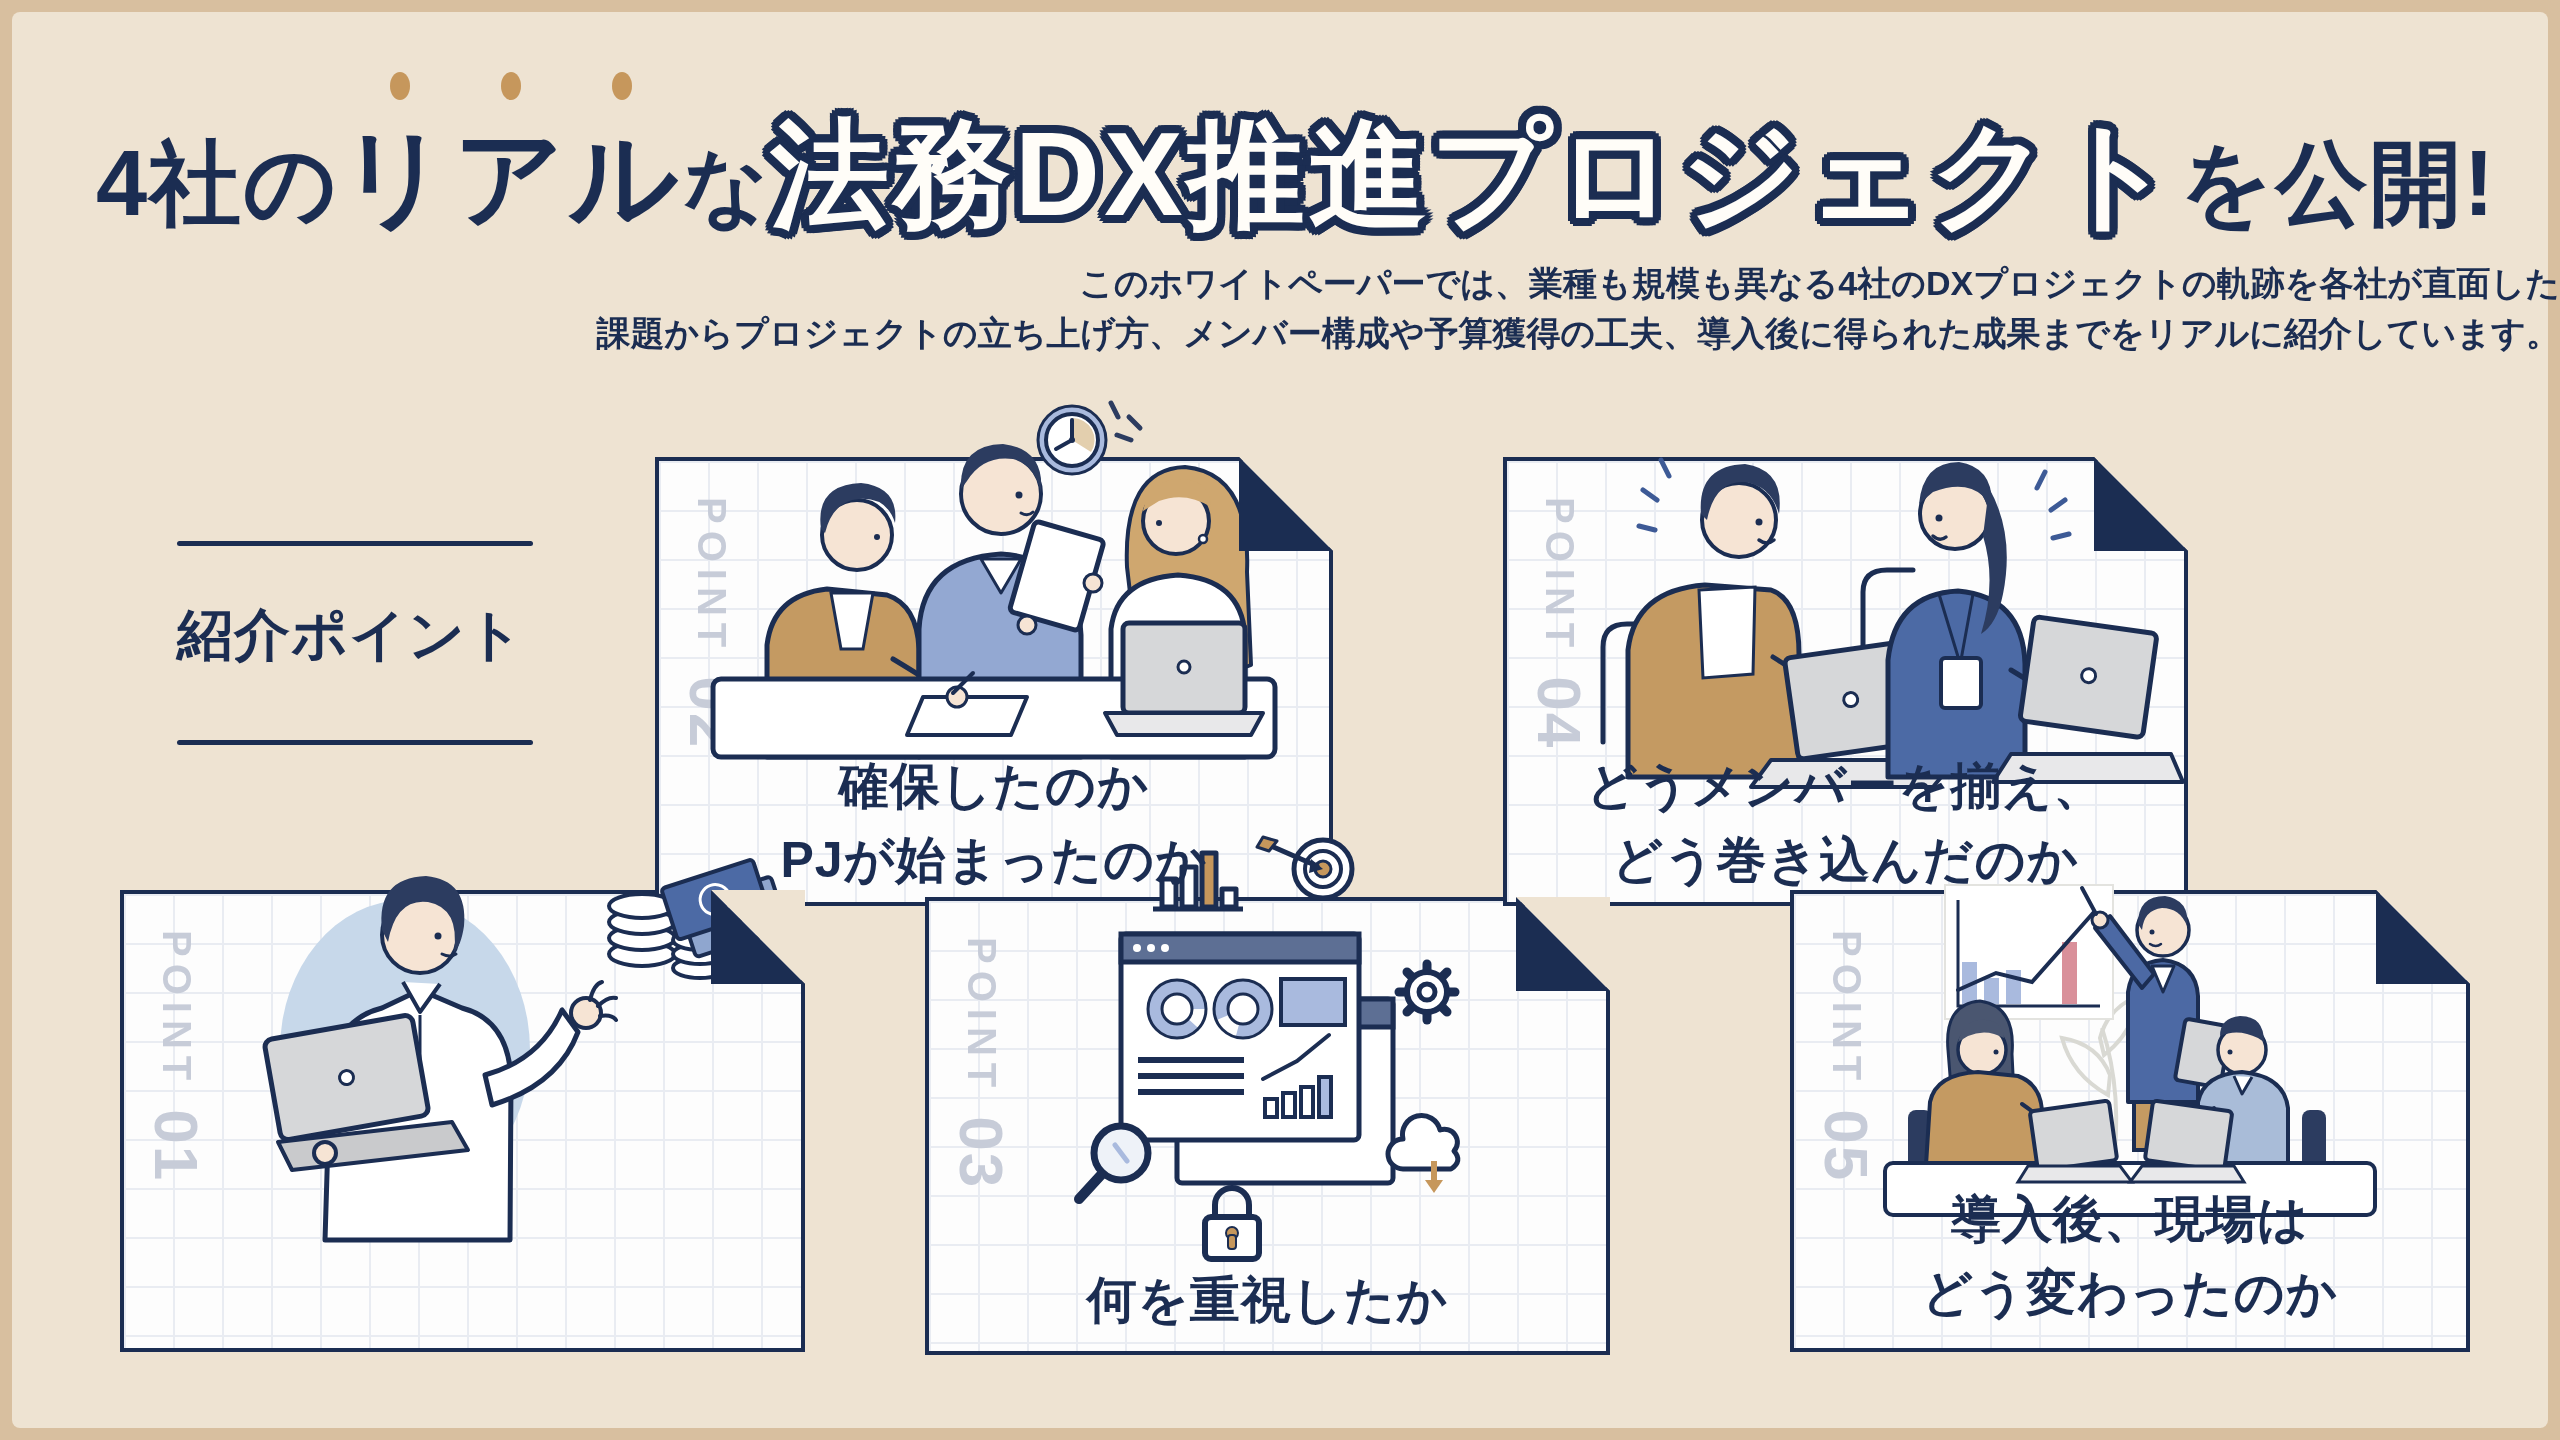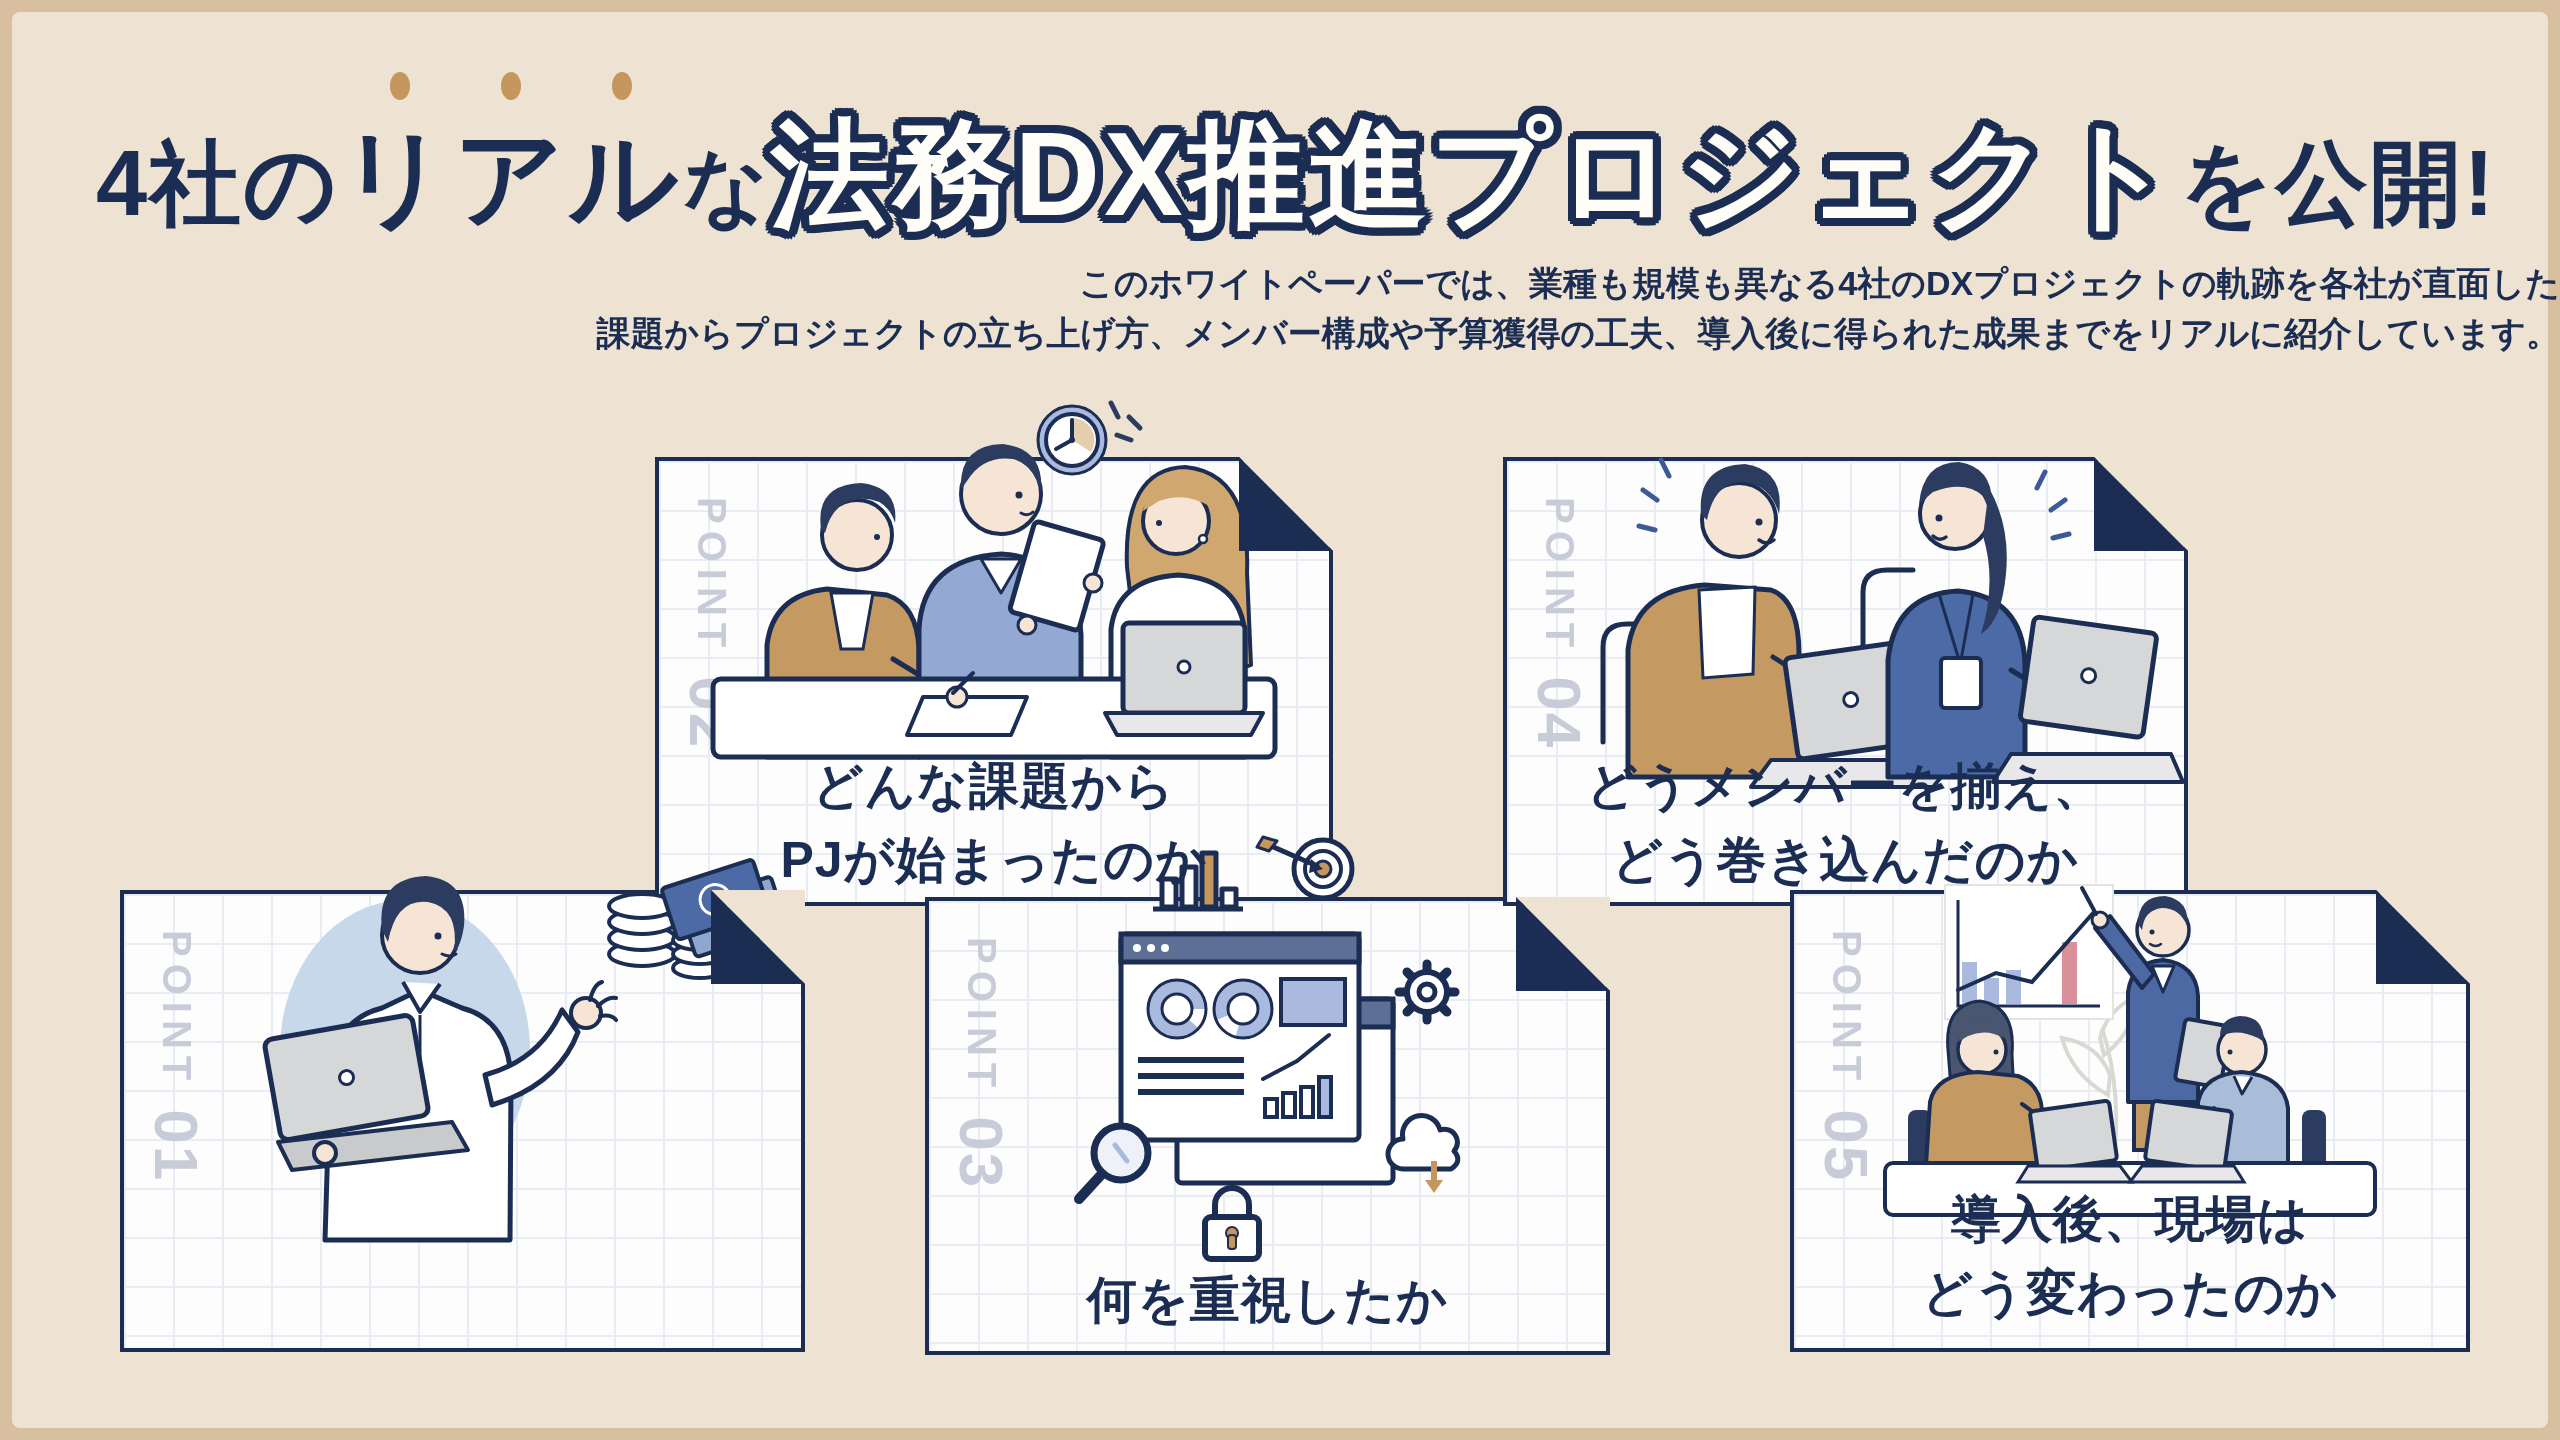--- a/index.html
+++ b/index.html
@@ -94,6 +94,11 @@
     <span>課題からプロジェクトの立ち上げ方、メンバー構成や予算獲得の工夫、導入後に得られた成果までをリアルに紹介しています。</span>
   </p>
 
+  <div class="intro">
+    <div class="rule"></div>
+    <div class="label">紹介ポイント</div>
+    <div class="rule"></div>
+  </div>
 
   <section class="card" style="left:120px;top:890px;width:685px;height:462px;">
     <svg class="illus" style="left:-4px;top:-44px;" width="685" height="390" viewBox="0 0 685 390">

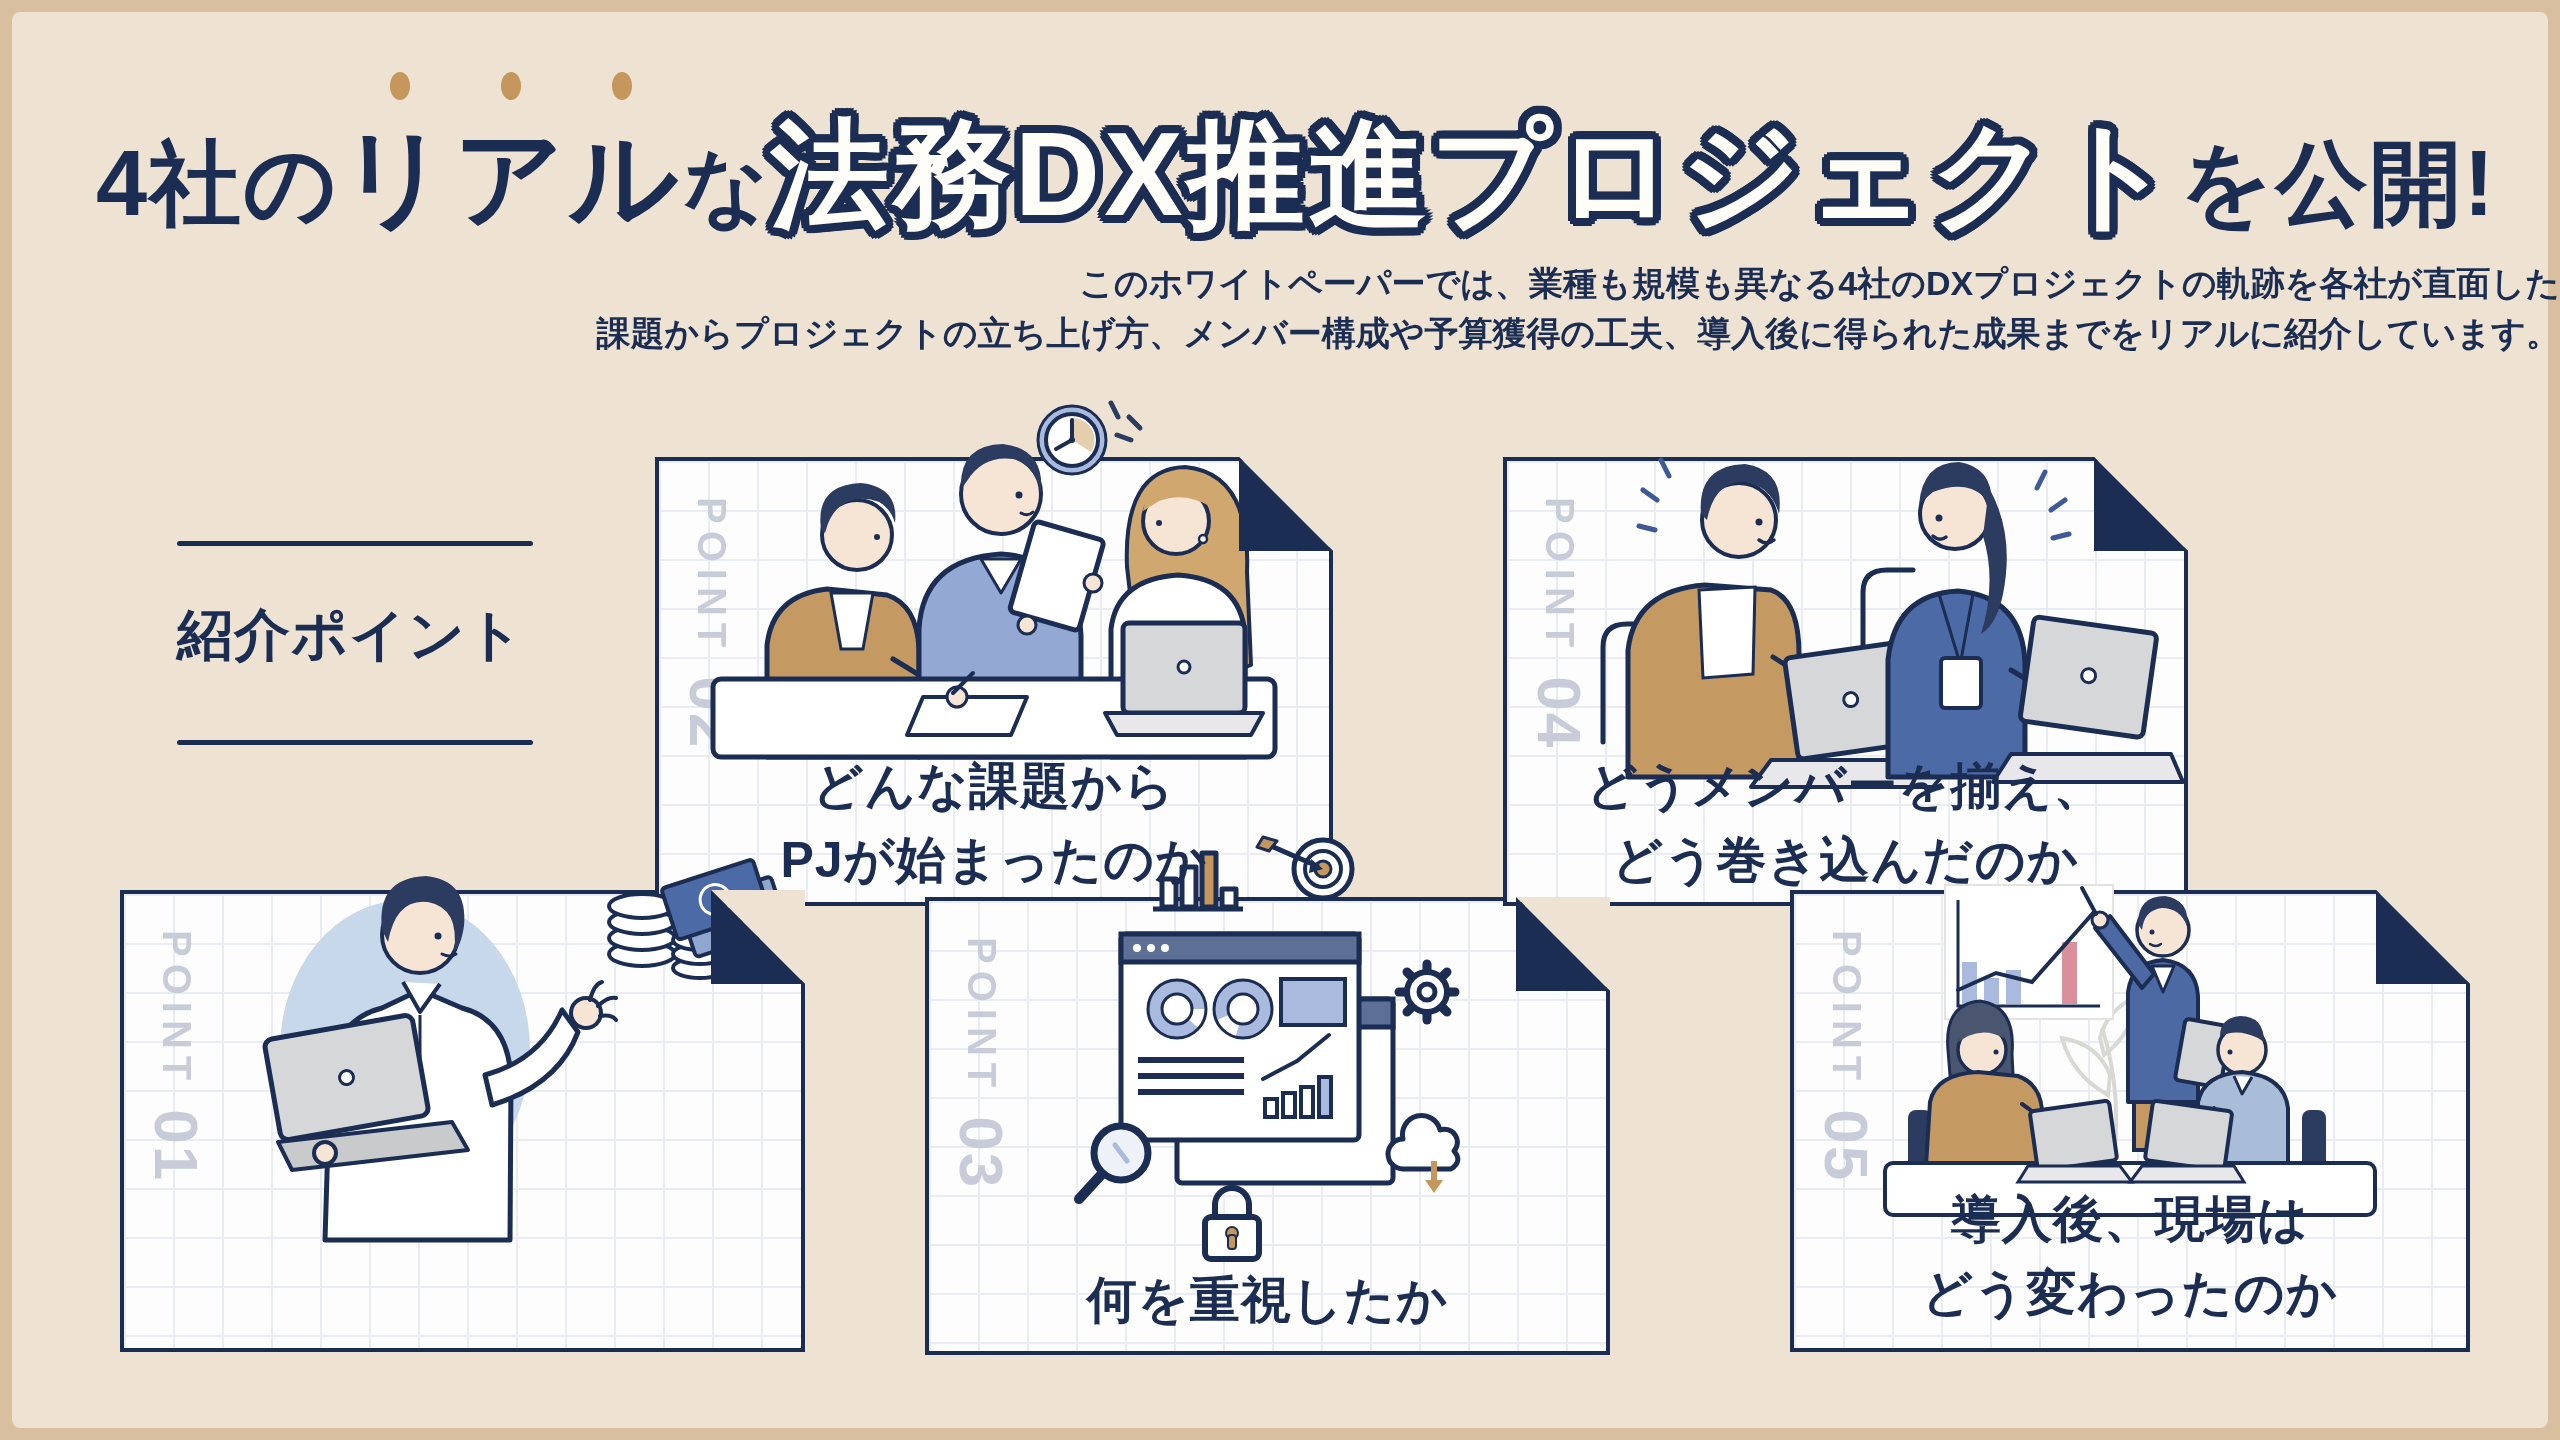--- a/index.html
+++ b/index.html
@@ -224,7 +224,7 @@
       <span class="pnum">02</span>
     </div>
     <p class="caption">
-      <span>どんな課題から</span><br>
+      <span>確保したのか</span><br>
       <span>PJが始まったのか</span>
     </p>
   </section>

